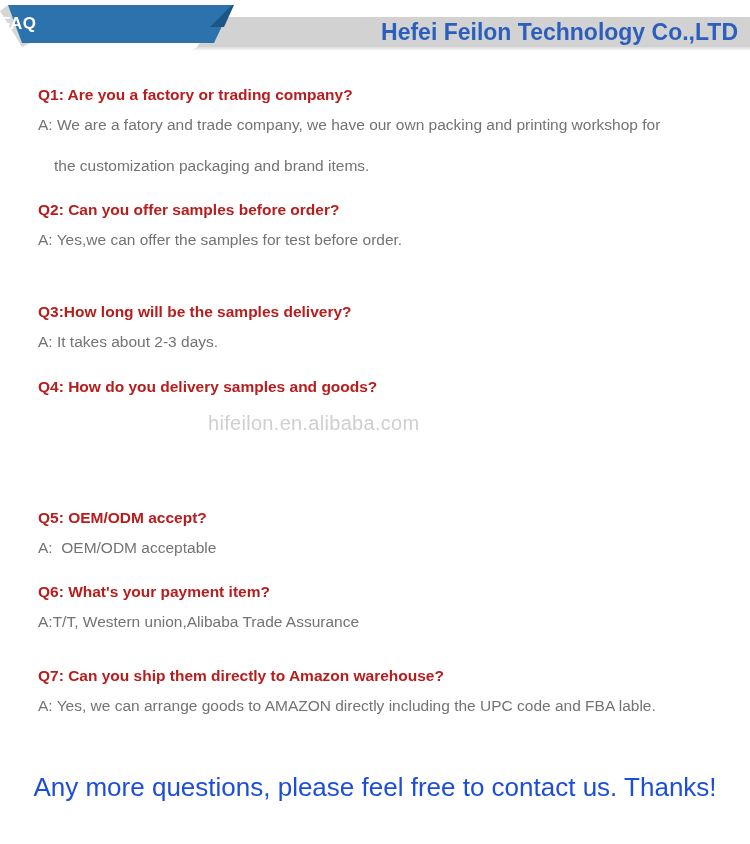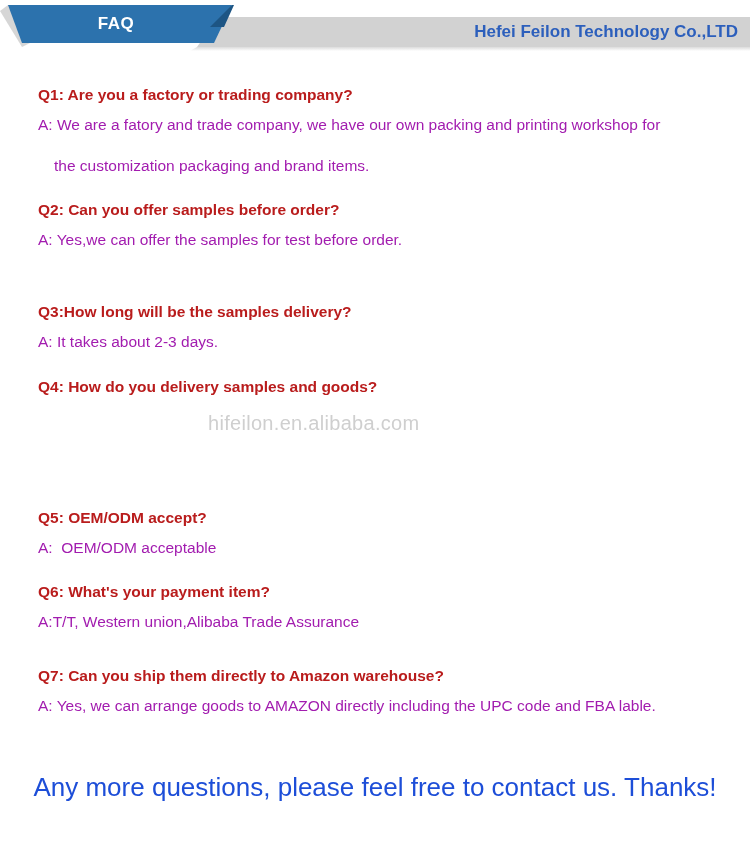--- a/index.html
+++ b/index.html
@@ -86,7 +86,7 @@
     width: 232px;
     height: 38px;
     line-height: 38px;
-    text-align: center;
+    text-align: left;
     color: #ffffff;
     font-size: 17px;
     font-weight: bold;

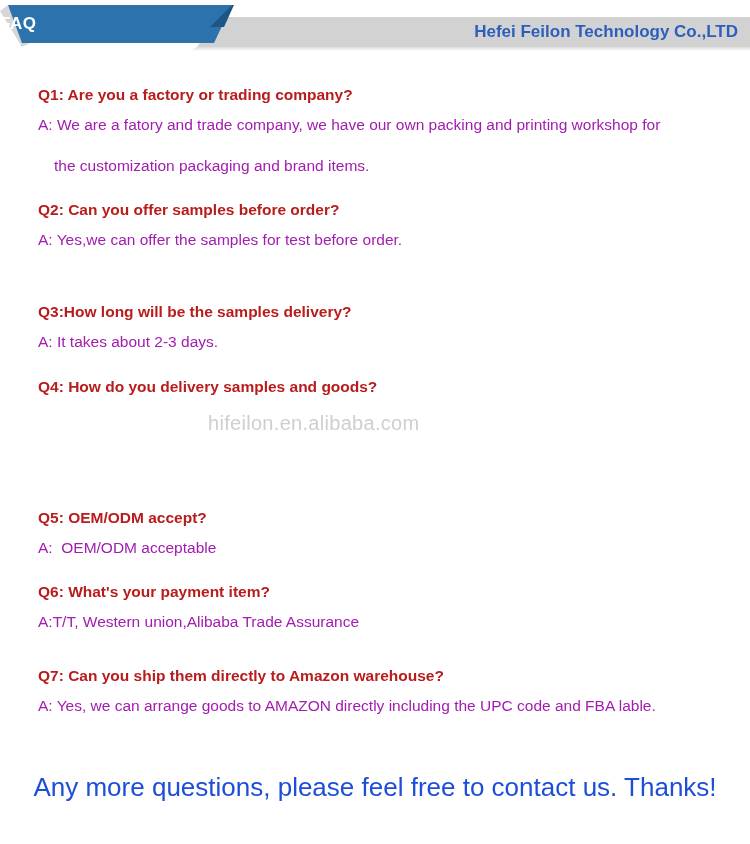--- a/index.html
+++ b/index.html
@@ -99,7 +99,7 @@
     height: 30px;
     line-height: 30px;
     color: #2c5fbc;
-    font-size: 17px;
+    font-size: 23px;
     font-weight: bold;
     white-space: nowrap;
   }

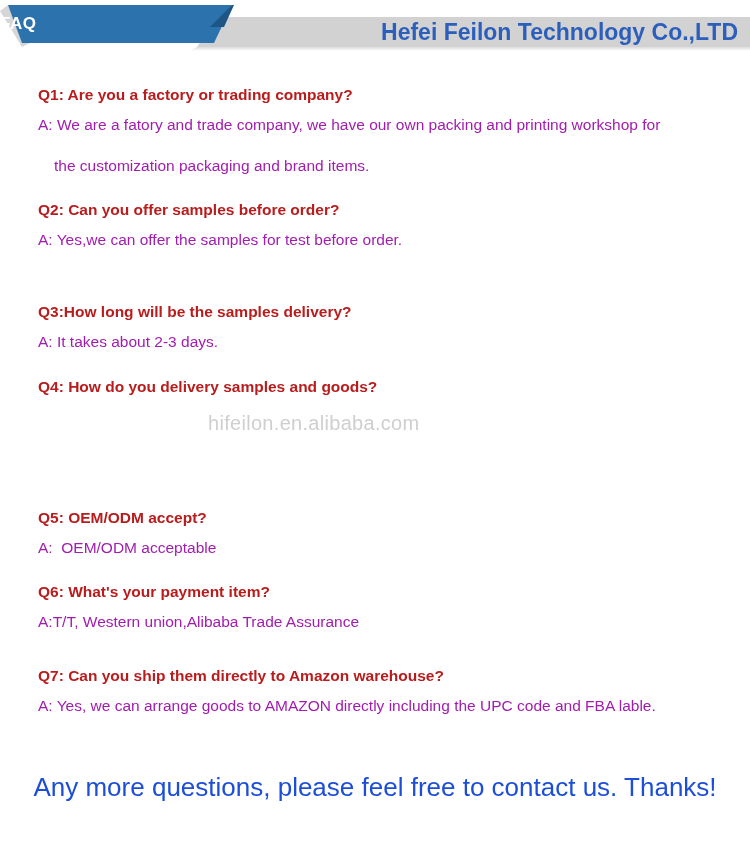--- a/index.html
+++ b/index.html
@@ -132,7 +132,7 @@
     width: 700px;
   }
   .a-line {
-    color: #a21caf;
+    color: #737373;
     font-size: 15.5px;
     line-height: 27px;
     white-space: pre;

